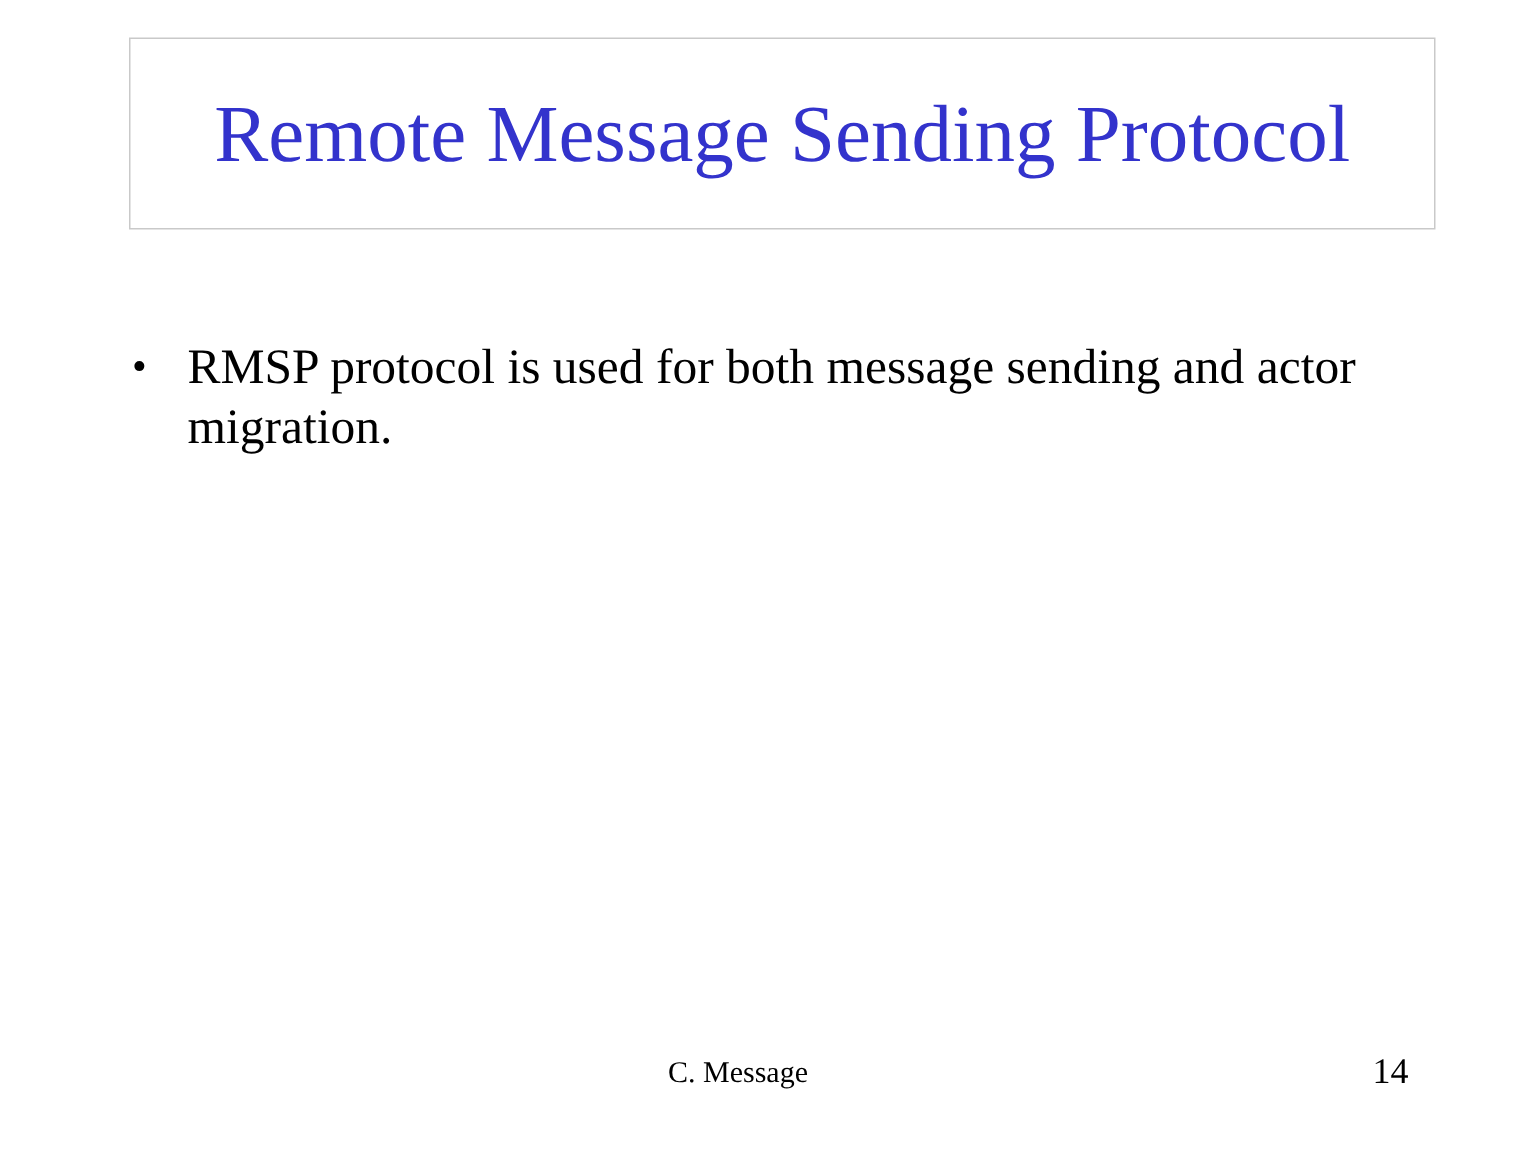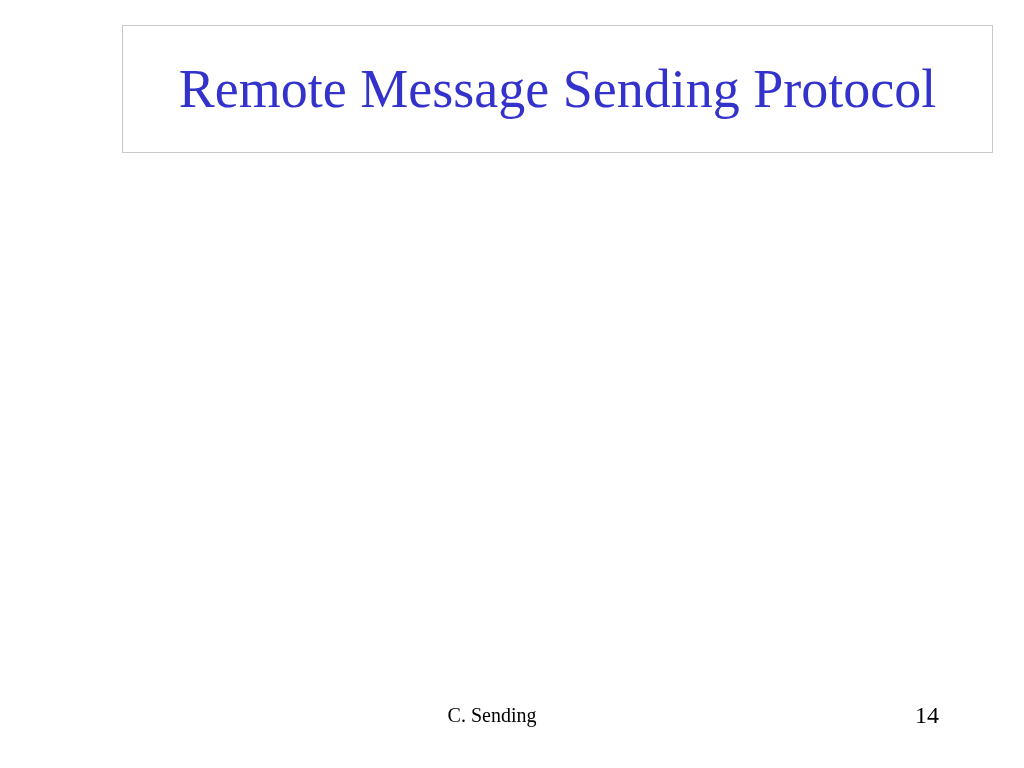--- a/index.html
+++ b/index.html
@@ -26,7 +26,6 @@
     display: flex;
     align-items: center;
     justify-content: center;
-    margin-left: 36px;
   }
   .title {
     margin: 0;

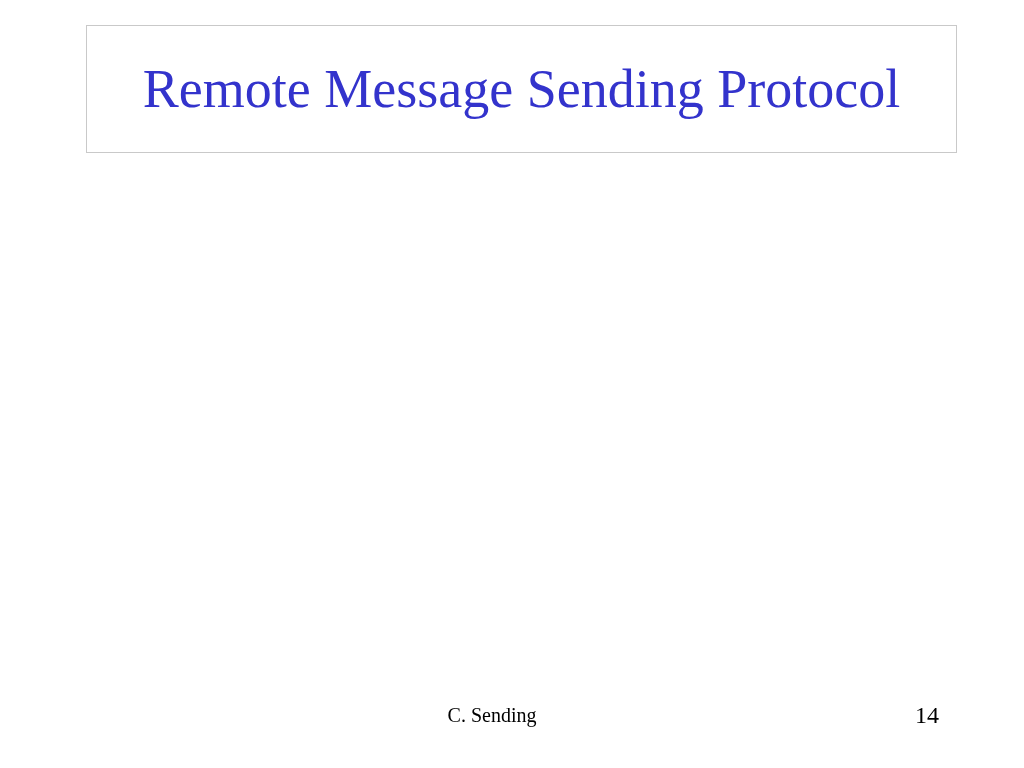--- a/index.html
+++ b/index.html
@@ -90,6 +90,7 @@
   </div>
 
   <ul class="bullets">
+    <li class="bullet">RMSP protocol is used for both message sending and actor migration.</li>
   </ul>
 
   <div class="footer-author">C. Sending</div>

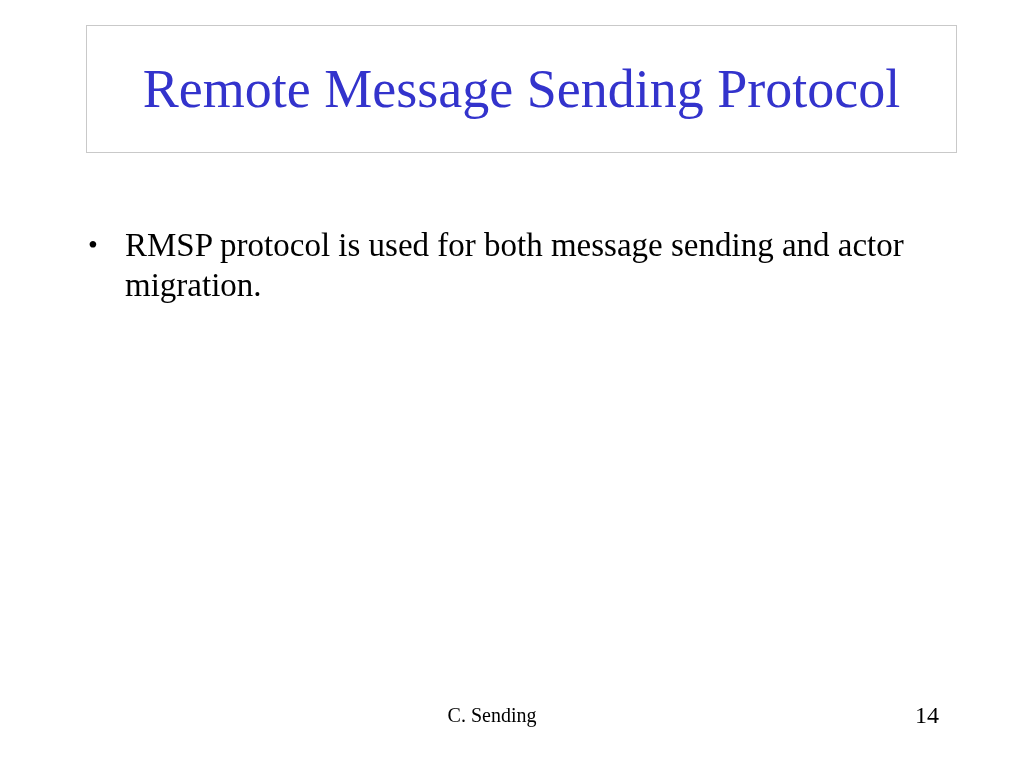--- a/index.html
+++ b/index.html
@@ -93,7 +93,7 @@
     <li class="bullet">RMSP protocol is used for both message sending and actor migration.</li>
   </ul>
 
-  <div class="footer-author">C. Sending</div>
+  <div class="footer-author">C. Message</div>
 
   <div class="footer-page-number">14</div>
 

